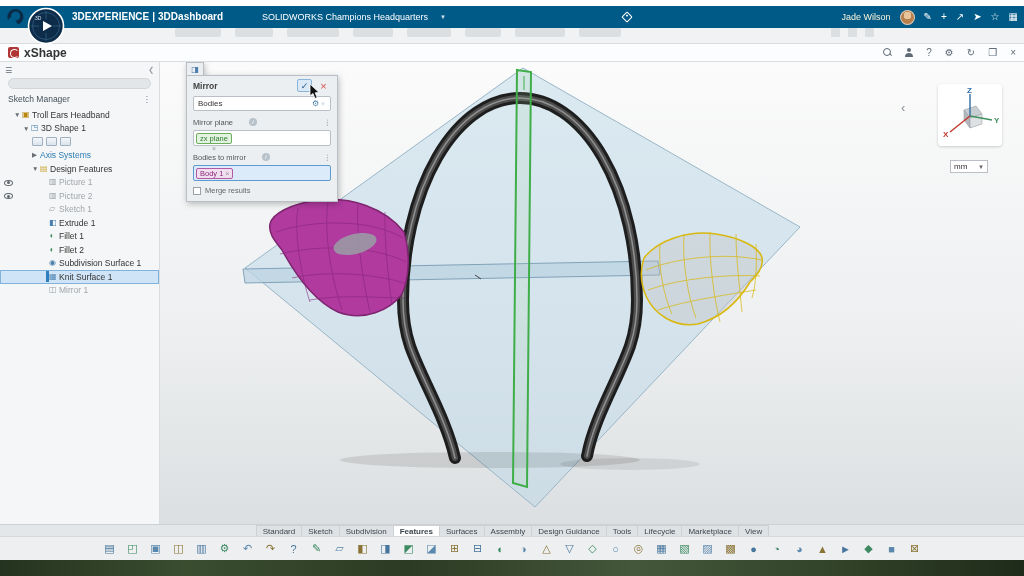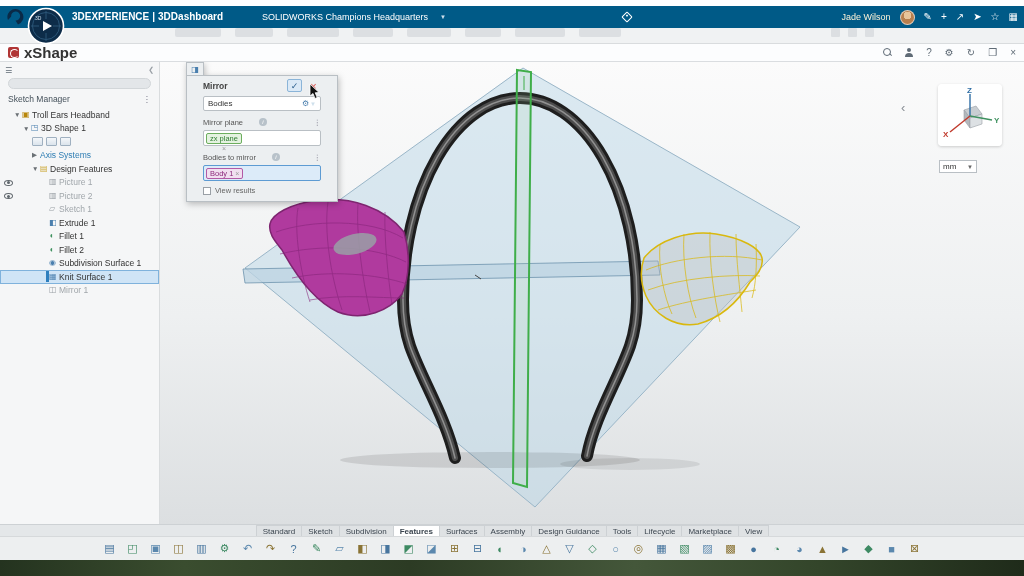--- a/index.html
+++ b/index.html
@@ -52,7 +52,7 @@
   .xshape-ico { width:11px; height:11px; margin-left:8px; border-radius:2px; background:#b03535; position:relative; }
   .xshape-ico::after { content:""; position:absolute; left:2px; top:2px; width:7px; height:7px;
                        border:1.4px solid #fff; border-radius:50%; border-right-color:transparent; }
-  .app-title { margin-left:5px; font-size:15px; font-weight:bold; color:#333; }
+  .app-title { margin-left:5px; font-size:12px; font-weight:bold; color:#333; }
   #app-actions { margin-left:auto; margin-right:8px; display:flex; gap:13px; align-items:center;
                  color:#5f6b76; font-size:10px; }
   .app-ico { cursor:pointer; line-height:1; }

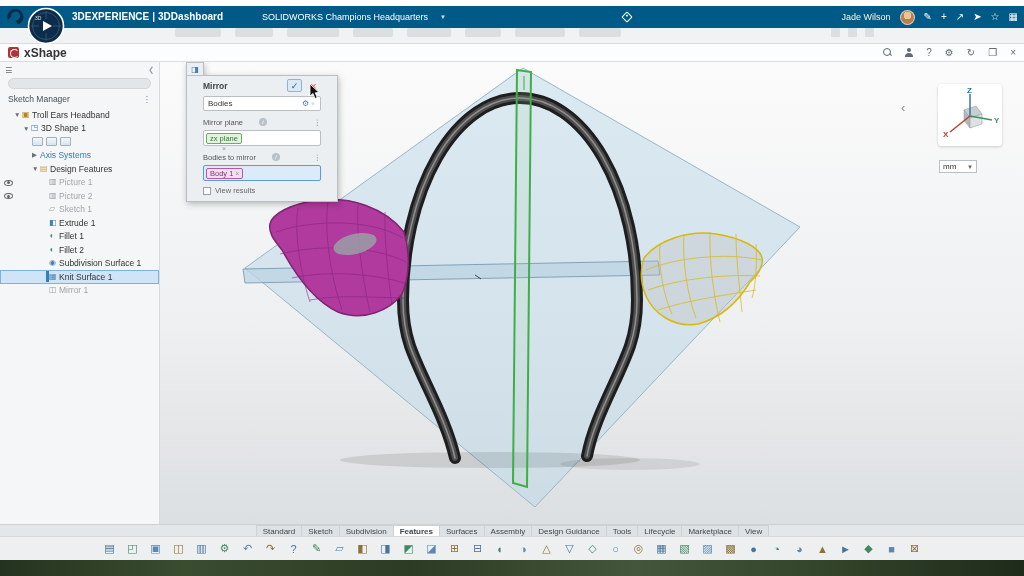--- a/index.html
+++ b/index.html
@@ -103,7 +103,7 @@
                    filter:drop-shadow(1px 2px 3px rgba(0,0,0,.25)); }
   .dlg-nub { width:18px; height:14px; background:#eceff1; border:1px solid #b9bfc4; border-bottom:none;
              display:flex; align-items:center; justify-content:center; font-size:8px; color:#4a7fae; cursor:pointer; }
-  .dlg-body { margin-top:-1px; background:#eceff1; border:1px solid #b9bfc4; padding:3px 16px 6px;
+  .dlg-body { margin-top:-1px; background:#eceff1; border:1px solid #b9bfc4; padding:3px 6px 6px;
               display:flex; flex-direction:column; gap:3px; }
   .dlg-title-row { display:flex; align-items:center; gap:4px; padding-bottom:1px; }
   .dlg-title { font-size:8.5px; font-weight:bold; color:#444; }

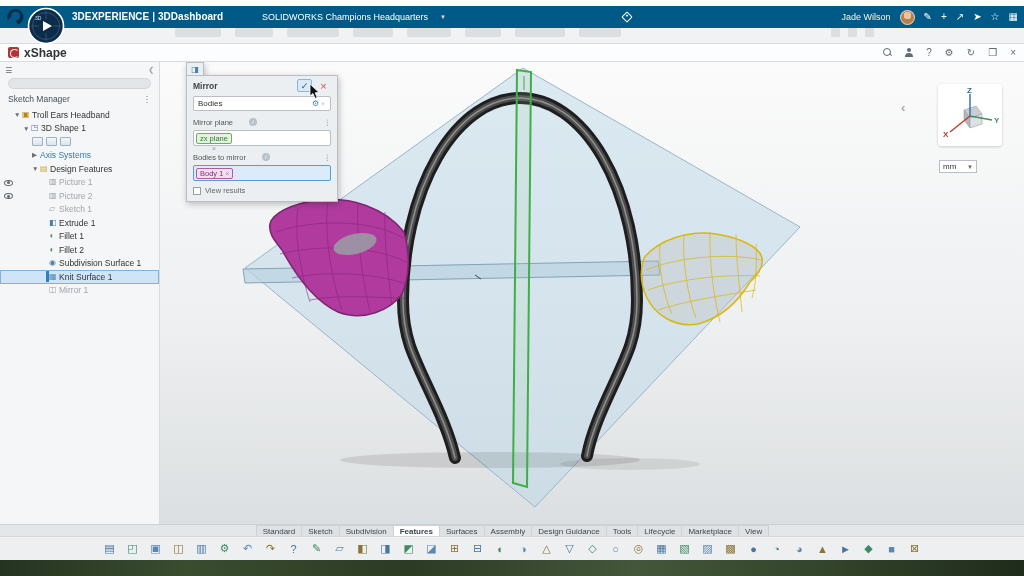--- a/index.html
+++ b/index.html
@@ -93,7 +93,7 @@
   .collapse-arrow { position:absolute; left:741px; top:38px; color:#8a9096; font-size:13px; cursor:pointer; }
   #viewcube { position:absolute; right:22px; top:22px; width:64px; height:62px;
               background:rgba(255,255,255,.92); border-radius:4px; box-shadow:0 1px 3px rgba(0,0,0,.18); }
-  #units { position:absolute; right:47px; top:98px; width:38px; height:13px; background:#fff;
+  #units { position:absolute; right:36px; top:98px; width:38px; height:13px; background:#fff;
            border:1px solid #b9bfc4; display:flex; align-items:center; justify-content:space-between;
            padding:0 3px; font-size:8px; color:#333; cursor:pointer; }
   #units .caret-down { color:#666; }

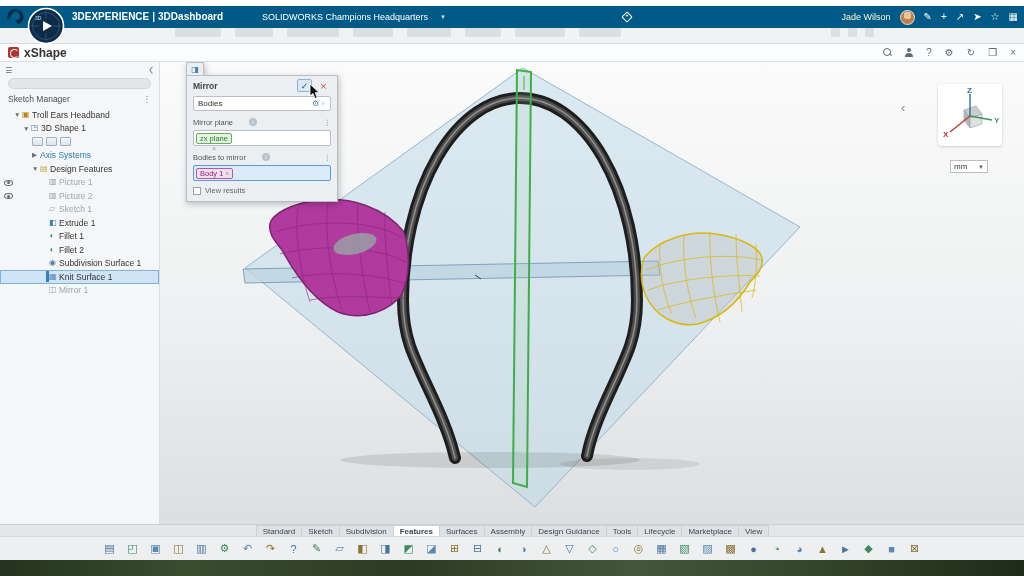--- a/index.html
+++ b/index.html
@@ -416,7 +416,7 @@
       </div>
       <div class="dlg-check">
         <span class="chk-box"></span>
-        <span>View results</span>
+        <span>Merge results</span>
       </div>
     </div>
   </div>

